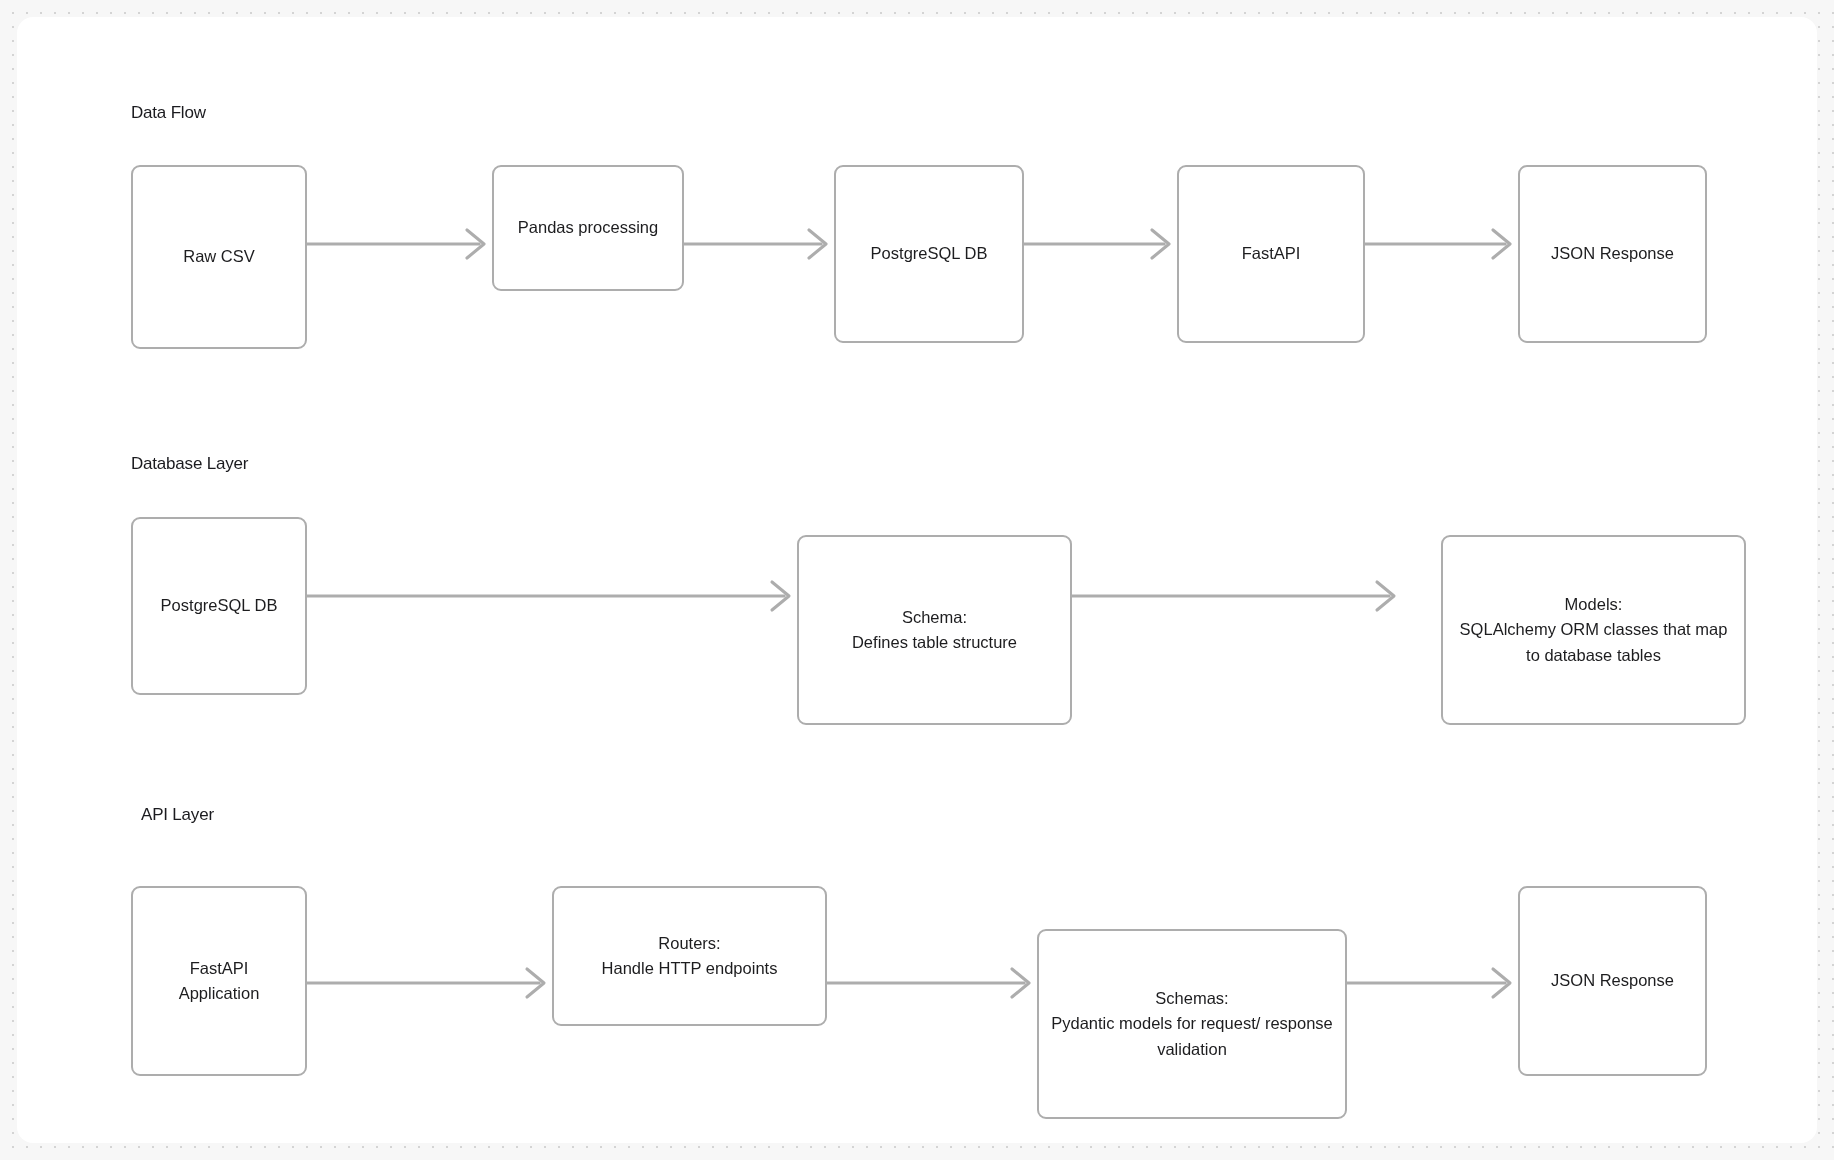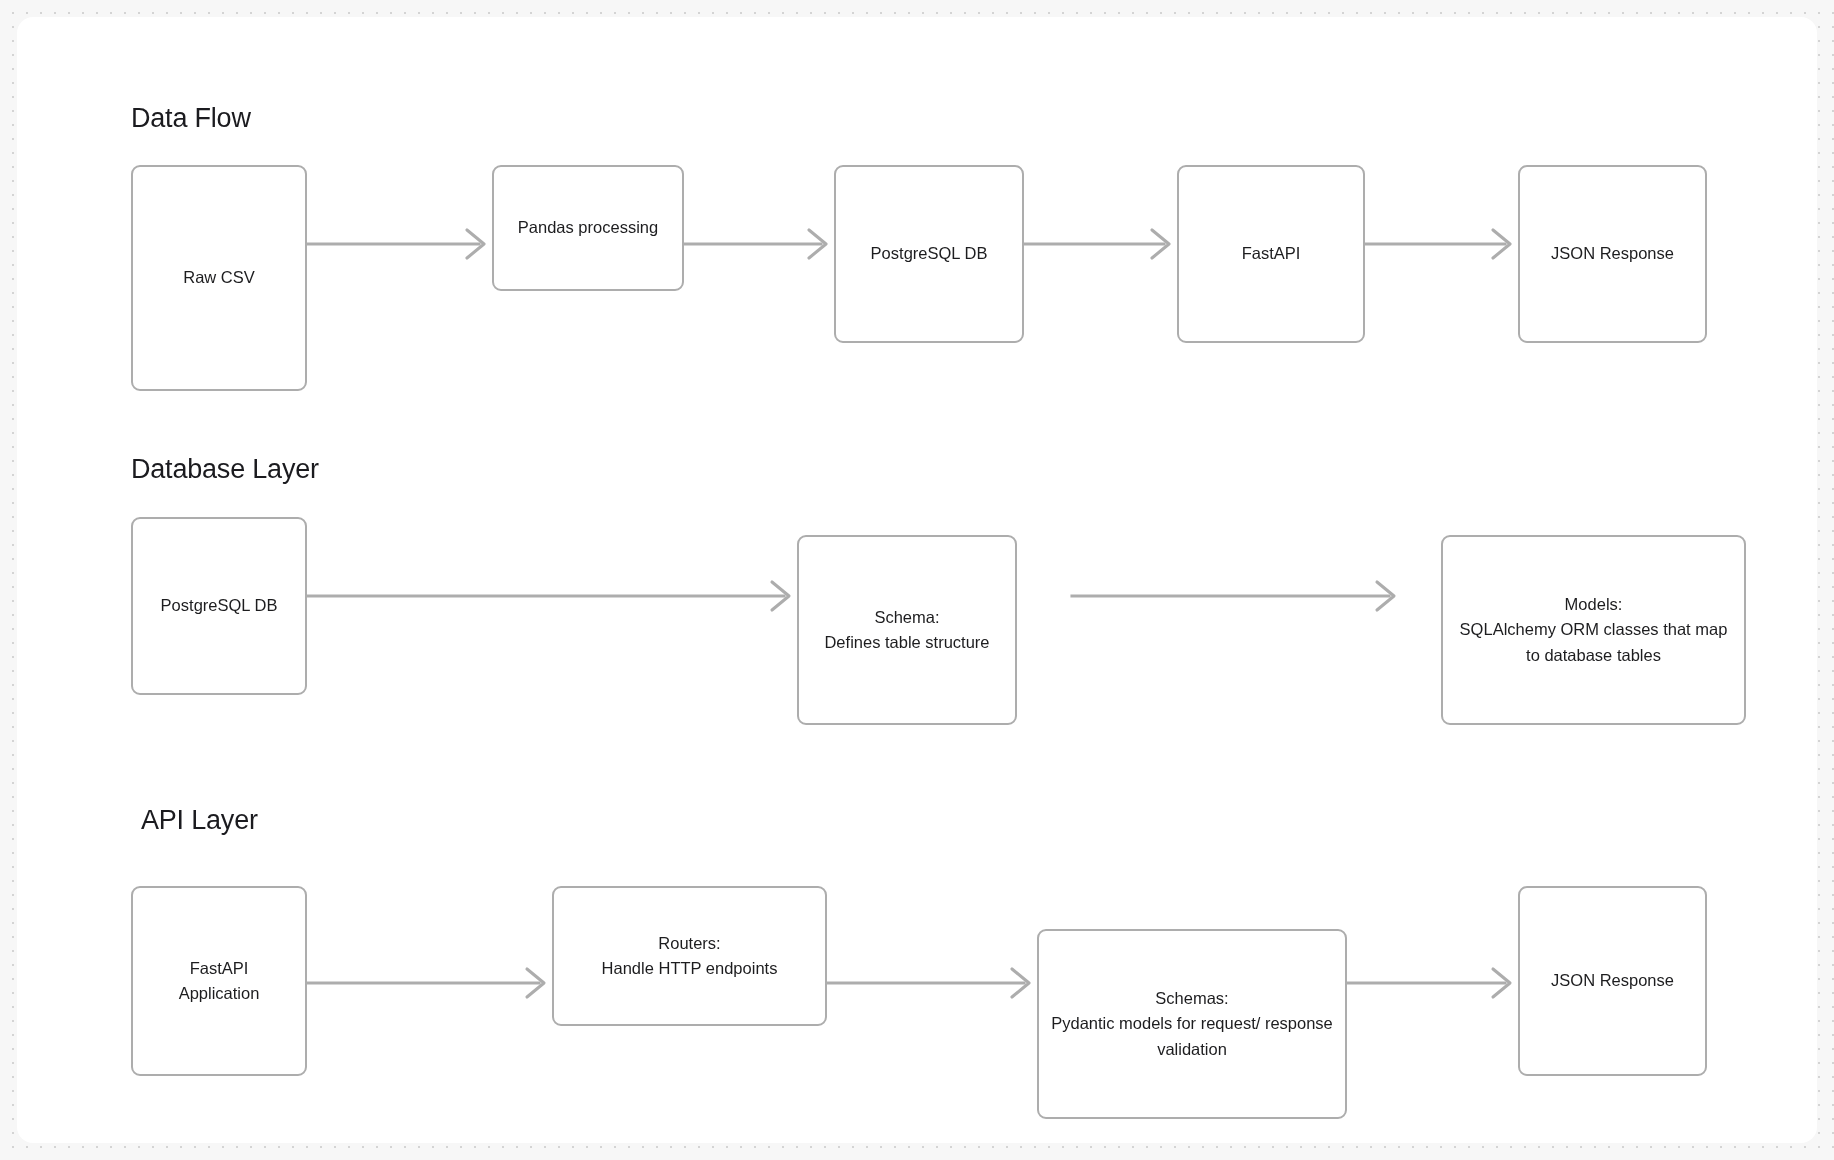--- a/index.html
+++ b/index.html
@@ -39,7 +39,7 @@
   
   .section-title {
     position: absolute;
-    font-size: 27px;
+    font-size: 17px;
     font-weight: 400;
     color: #1b1b1f;
     letter-spacing: -0.2px;

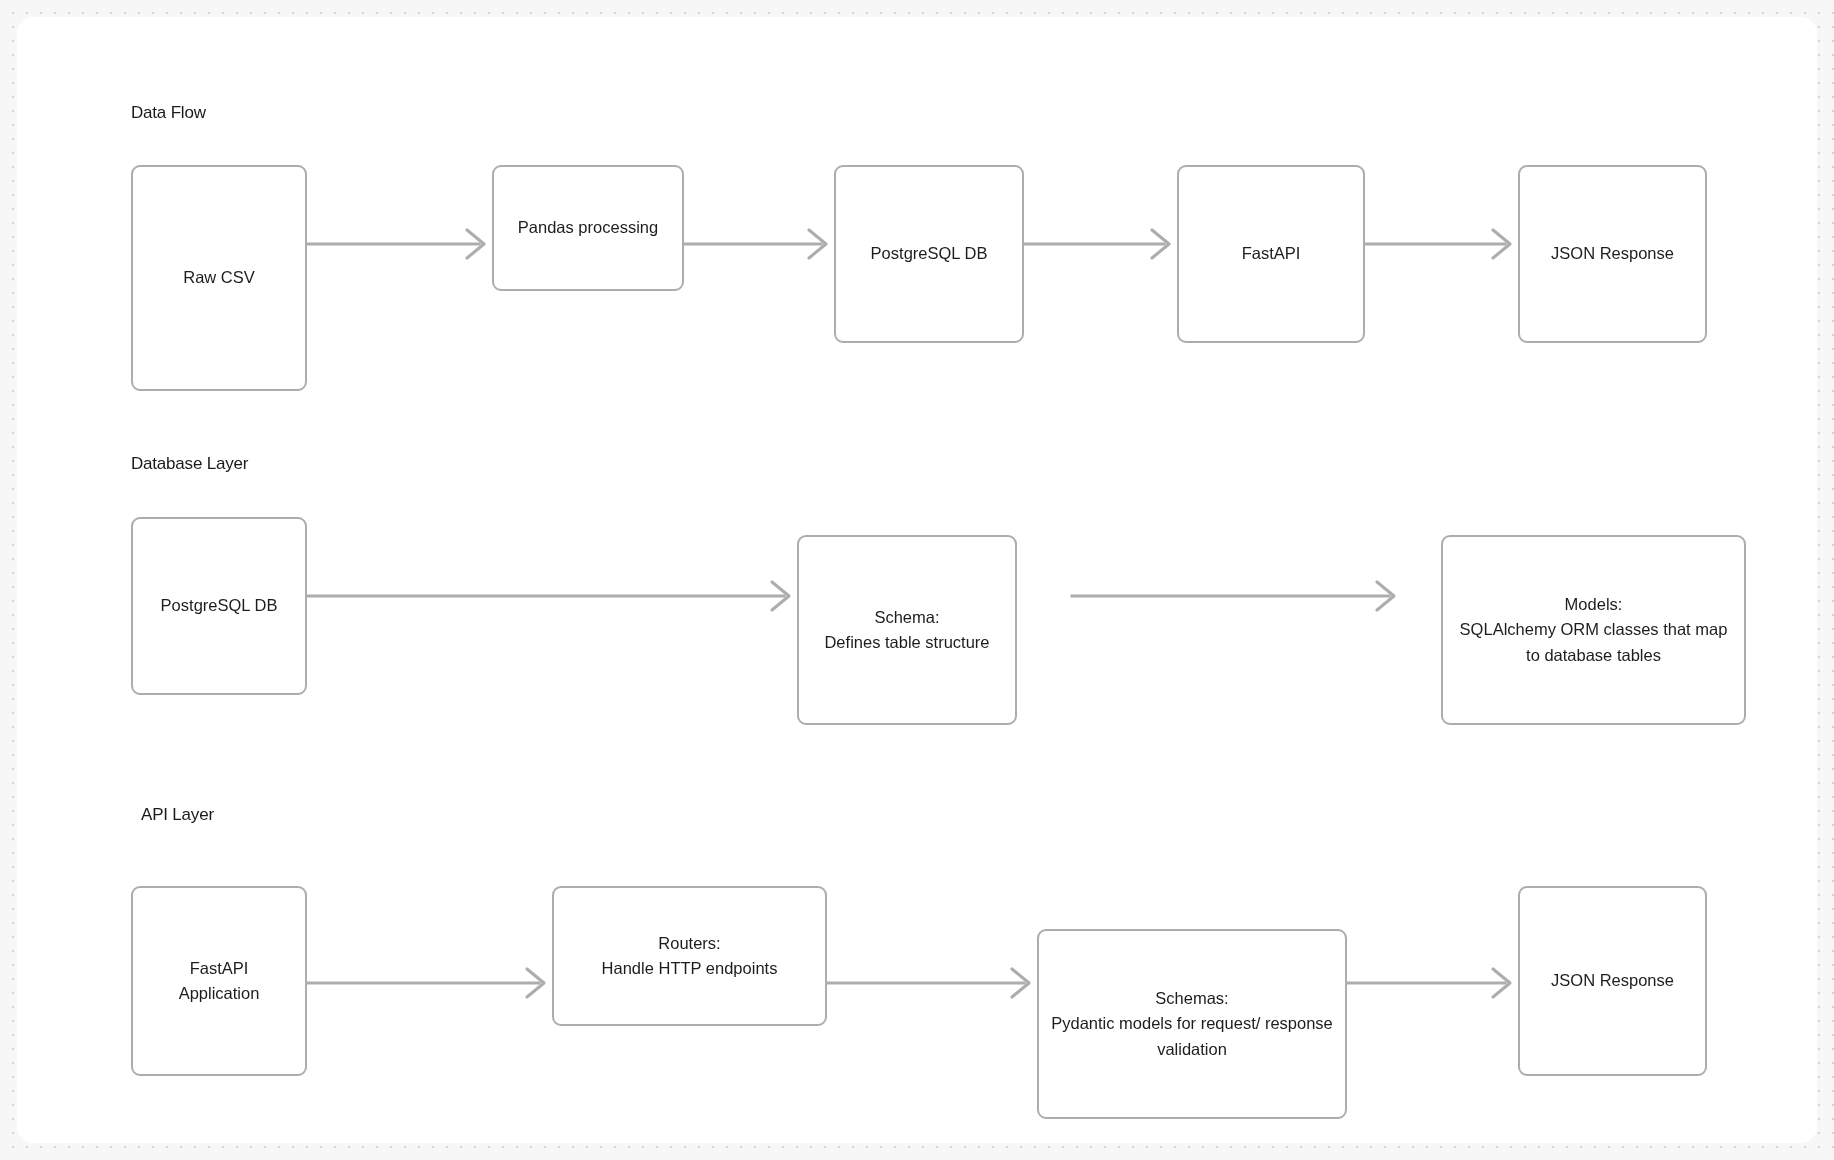--- a/index.html
+++ b/index.html
@@ -104,7 +104,7 @@
 
     <div class="section-title" id="title-dataflow">Data Flow</div>
 
-    <div class="node" id="n1-0" style="left:114px; top:148px; width:176px; height:226px;">
+    <div class="node" id="n1-0" style="left:114px; top:148px; width:176px; height:184px;">
       <span class="node-label">Raw CSV</span>
     </div>
 

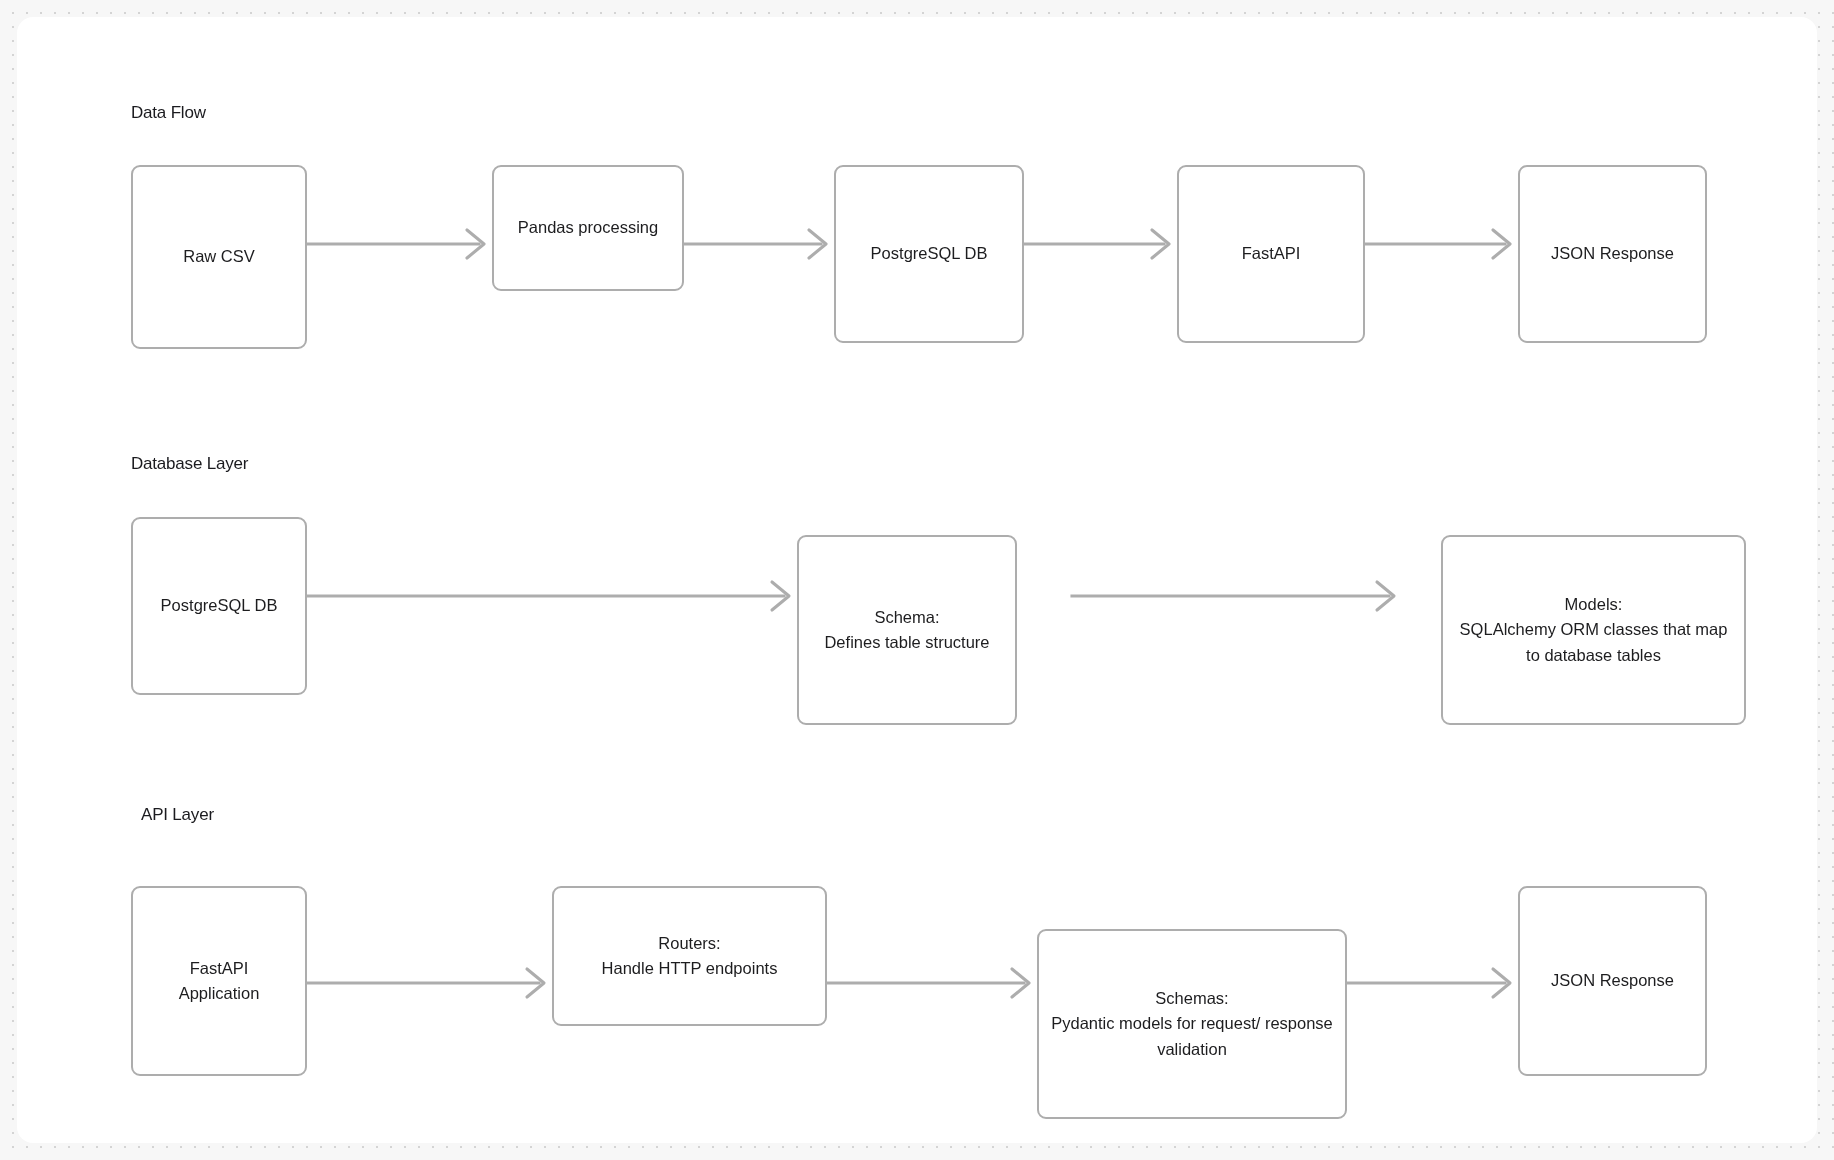--- a/index.html
+++ b/index.html
@@ -165,7 +165,7 @@
       </svg>
     </div>
 
-    <div class="node" id="n2-1" style="left:780px; top:518px; width:220px; height:190px;">
+    <div class="node" id="n2-1" style="left:780px; top:518px; width:275px; height:190px;">
       <span class="node-label">Schema:
 Defines table structure</span>
     </div>

